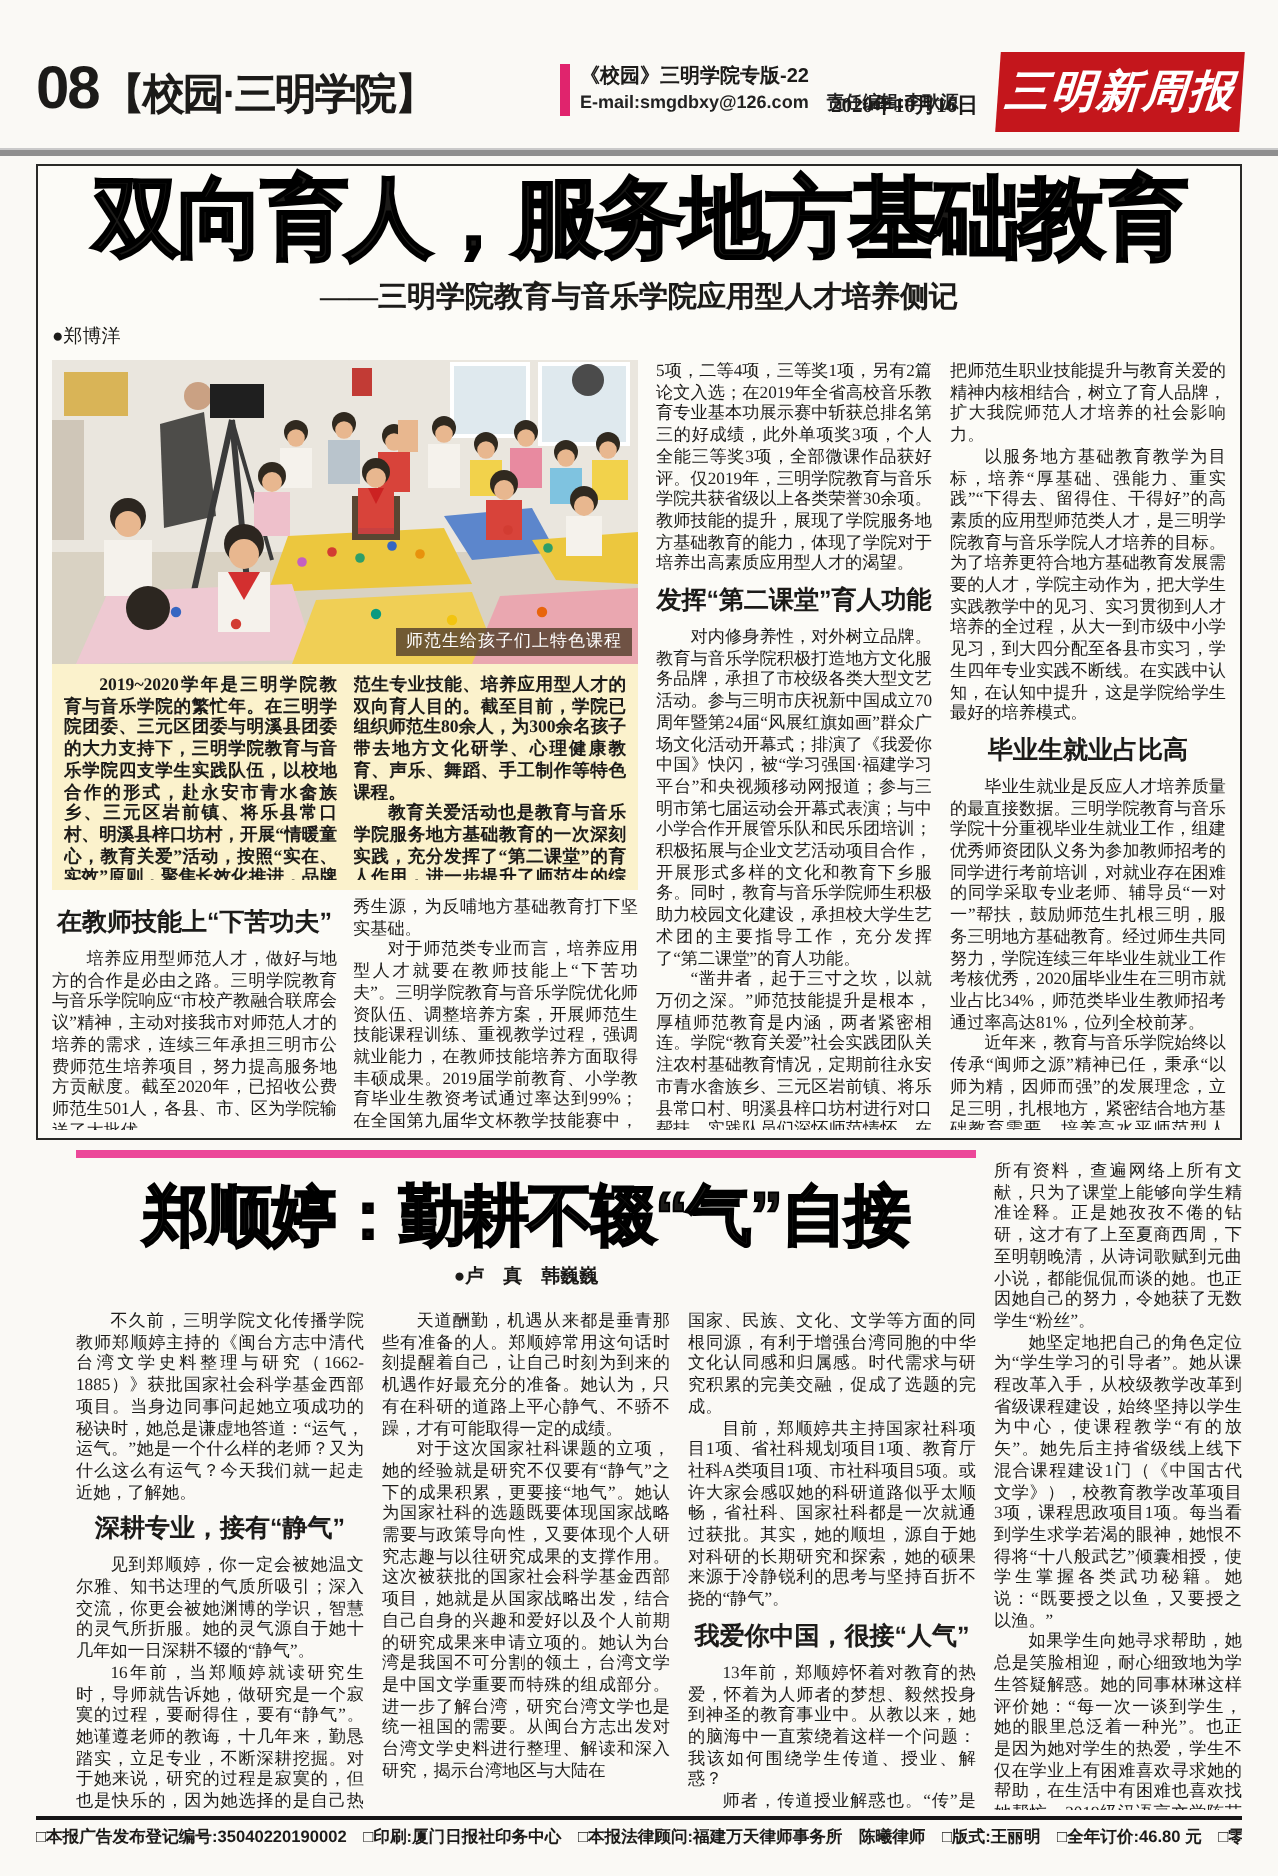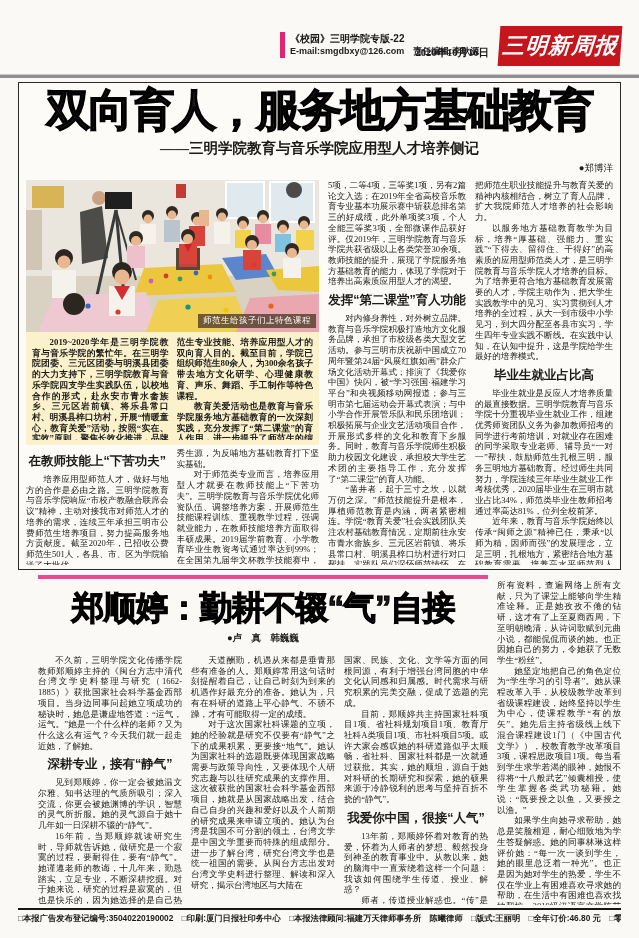--- a/index.html
+++ b/index.html
@@ -65,6 +65,10 @@
 <div class="page">
 
   <div class="hdr">
+    <div class="hdr-left">
+      <span class="pageno">08</span>
+      <span class="sect">【校园·三明学院】</span>
+    </div>
     <div class="hdr-mid">
       <span class="tick"></span>
       <span class="hdr-mid-lines">

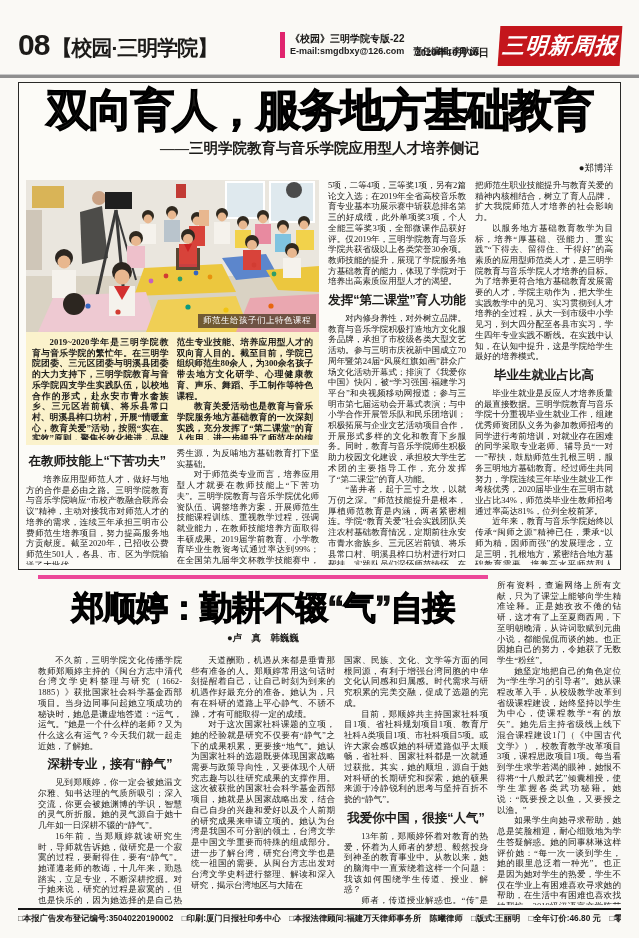--- a/index.html
+++ b/index.html
@@ -28,7 +28,7 @@
   .a1-title{font-family:"Liberation Sans","DejaVu Sans",sans-serif;font-weight:900;font-size:44px;line-height:50px;
             text-align:center;letter-spacing:-2px;-webkit-text-stroke:1.2px #000;}
   .a1-sub{text-align:center;font-weight:bold;font-size:14.5px;margin-top:4px;}
-  .a1-auth{text-align:right;font-size:9.5px;margin:4px 0 5px;}
+  .a1-auth{text-align:left;font-size:9.5px;margin:4px 0 5px;}
   .a1-body{flex:1;display:flex;gap:9px;overflow:hidden;}
   .lefthalf{width:293px;flex:none;display:flex;flex-direction:column;}
   .photo{height:152px;position:relative;flex:none;overflow:hidden;}

